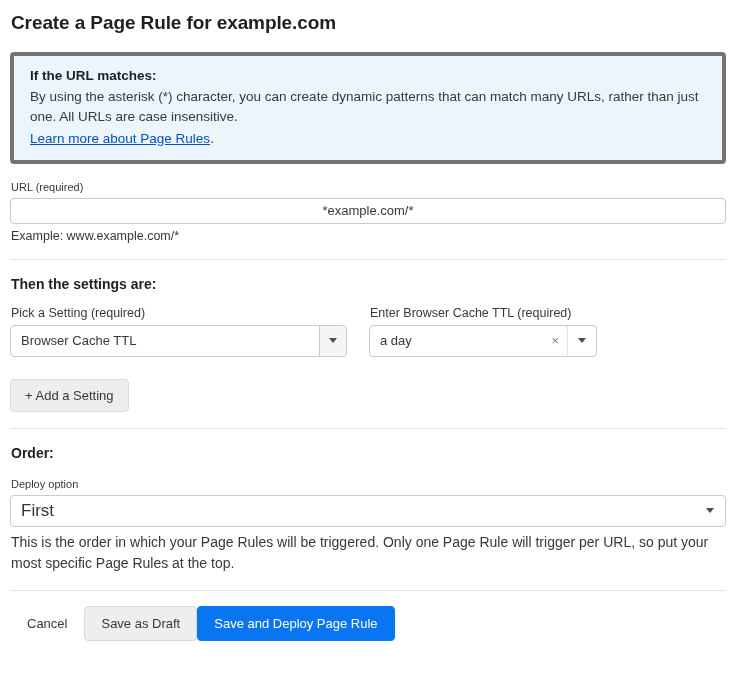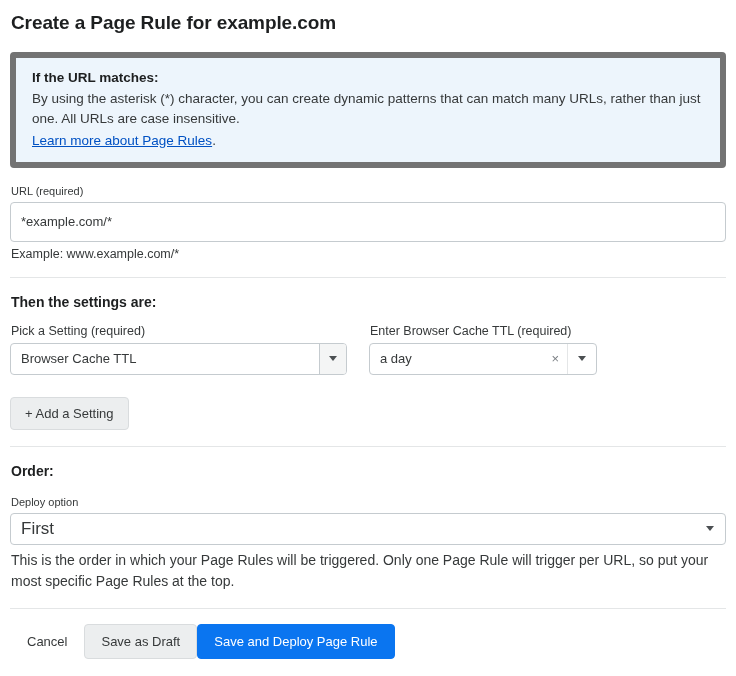--- a/index.html
+++ b/index.html
@@ -31,7 +31,7 @@
   .callout {
     margin-top: 18px;
     background: #edf5fc;
-    border: 6px solid #737373;
+    border: 4px solid #737373;
     border-radius: 4px;
     padding: 12px 16px 14px 16px;
   }

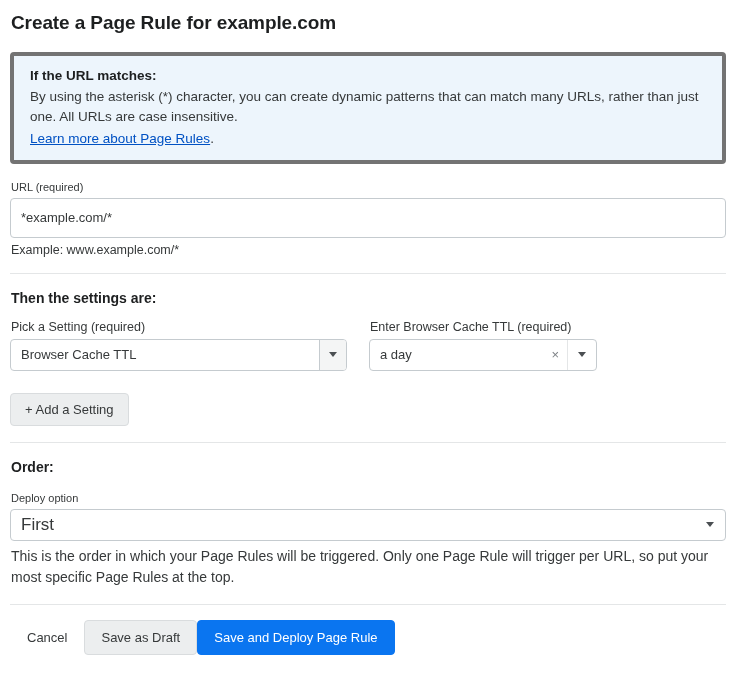--- a/index.html
+++ b/index.html
@@ -61,7 +61,7 @@
   }
   .text-input {
     width: 100%;
-    height: 40px;
+    height: 26px;
     border: 1px solid #c5cbcf;
     border-radius: 4px;
     padding: 0 10px;
@@ -70,6 +70,7 @@
     font-family: "Liberation Sans", sans-serif;
     background: #fff;
     outline: none;
+    text-align: center;
   }
   .helper {
     font-size: 12.5px;

